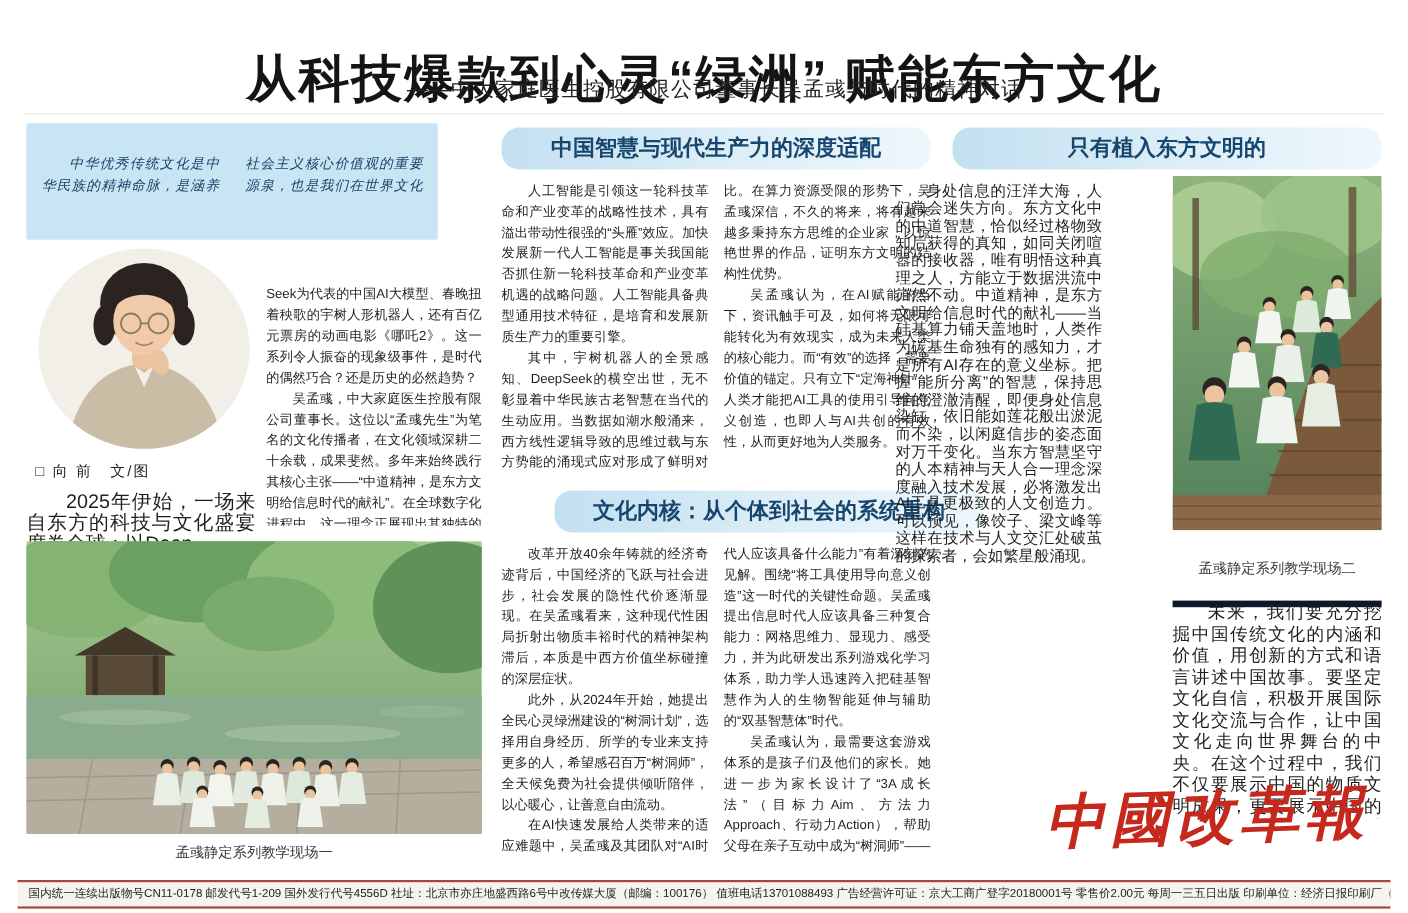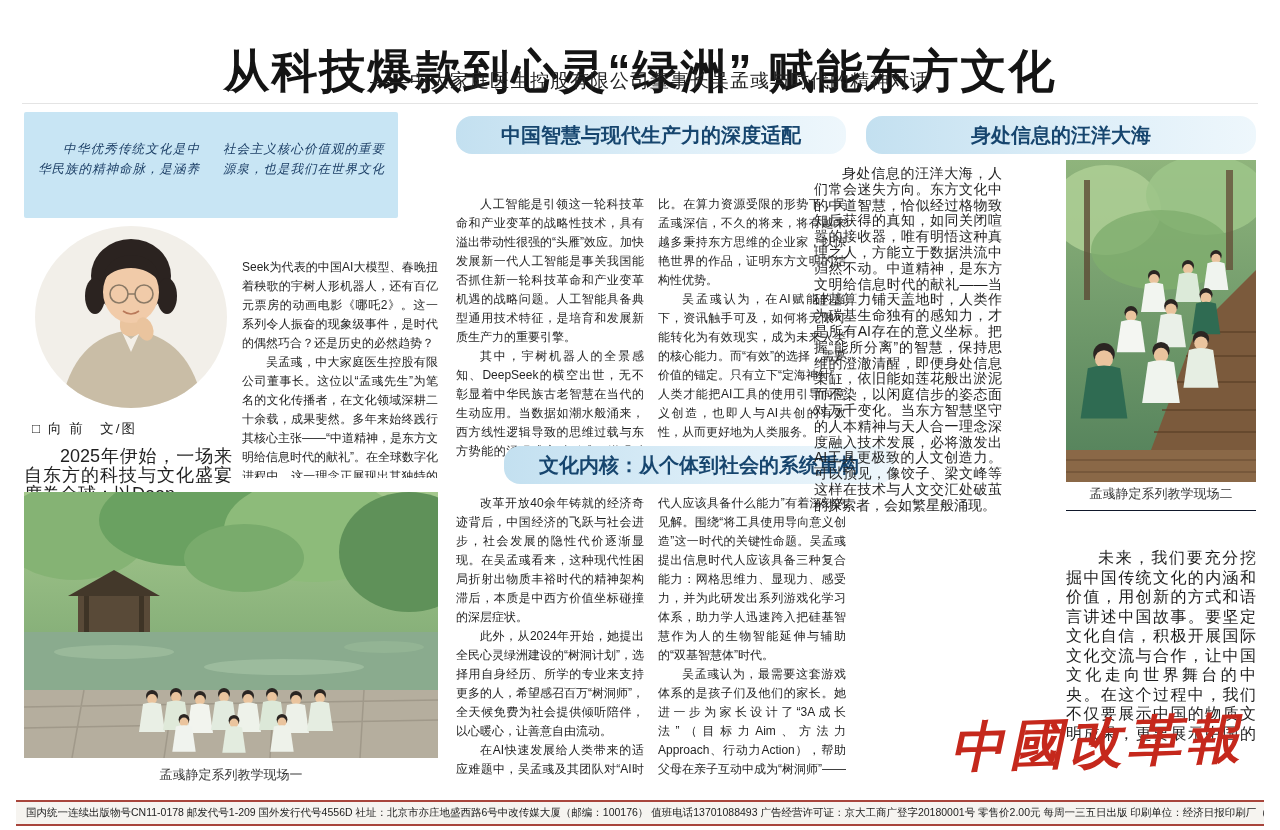--- a/index.html
+++ b/index.html
@@ -170,7 +170,7 @@
     <p>吴孟彧认为，最需要这套游戏体系的是孩子们及他们的家长。她进一步为家长设计了“3A成长法”（目标力Aim、方法力Approach、行动力Action），帮助父母在亲子互动中成为“树洞师”——既能运用“能所分离”的思维引导孩子与家人，也能在与AI协作的过程中，感受善意在家中自由流动，这种影响会从家庭延伸到班级、校园，以至社会。</p>
   </div>
 
-  <div class="sec-header hdr-right">身处信息的汪洋大海</div>
+  <div class="sec-header hdr-right">只有植入东方文明的</div>
   <div class="right-body body-txt">
     <p>身处信息的汪洋大海，人们常会迷失方向。东方文化中的中道智慧，恰似经过格物致知后获得的真知，如同关闭喧嚣的接收器，唯有明悟这种真理之人，方能立于数据洪流中岿然不动。中道精神，是东方文明给信息时代的献礼——当硅基算力铺天盖地时，人类作为碳基生命独有的感知力，才是所有AI存在的意义坐标。把握“能所分离”的智慧，保持思维的澄澈清醒，即便身处信息染缸，依旧能如莲花般出淤泥而不染，以闲庭信步的姿态面对万千变化。当东方智慧坚守的人本精神与天人合一理念深度融入技术发展，必将激发出AI工具更极致的人文创造力。可以预见，像饺子、梁文峰等这样在技术与人文交汇处破茧的探索者，会如繁星般涌现。</p>
   </div>

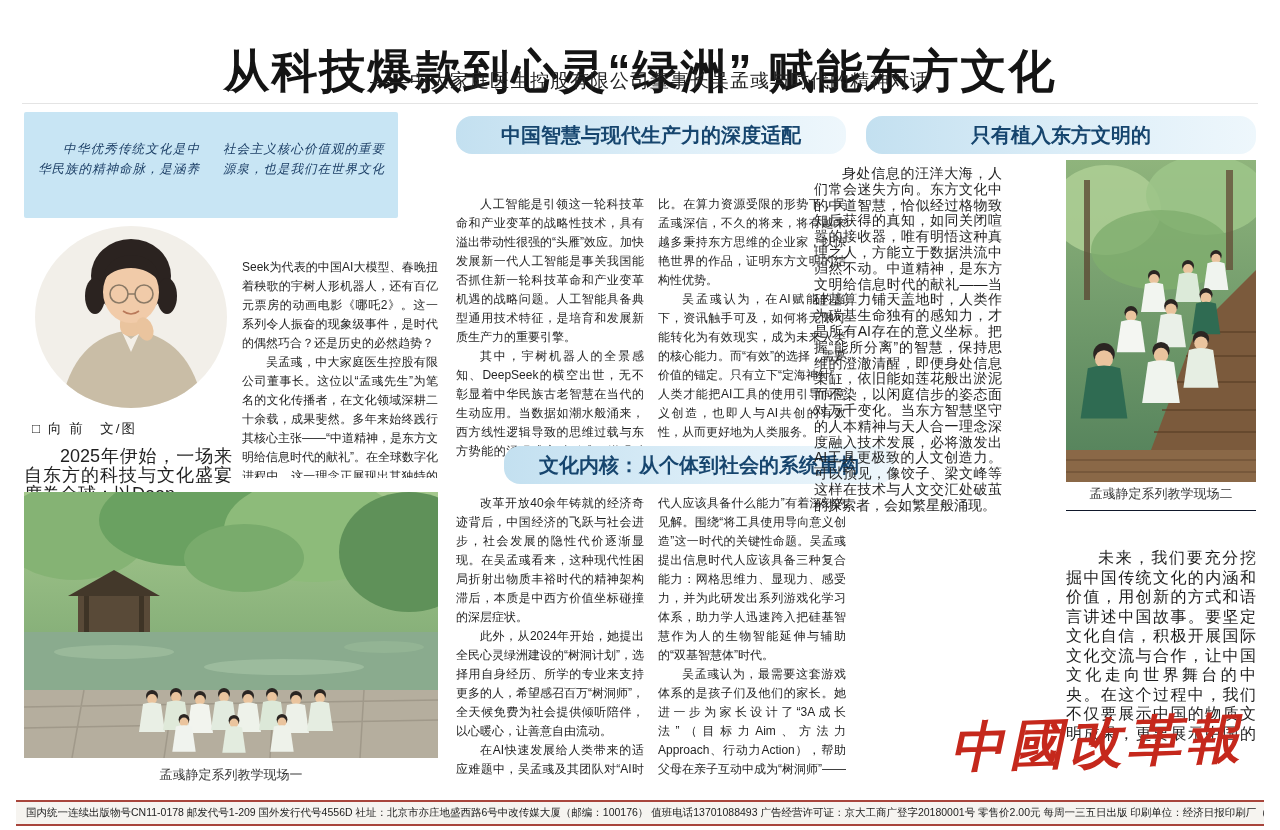--- a/index.html
+++ b/index.html
@@ -40,7 +40,7 @@
   .hdr-right{left:866px;top:116px;}
   
   .sec1-body{position:absolute;left:456px;top:164px;width:390px;height:280px;
-             column-count:2;column-gap:14px;font-size:12px;line-height:19px;margin-top:31px;}
+             column-count:2;column-gap:14px;font-size:12px;line-height:19px;}
   .sec2-body{position:absolute;left:456px;top:494px;width:390px;height:302px;
              column-count:2;column-gap:14px;font-size:12px;line-height:19px;}
   

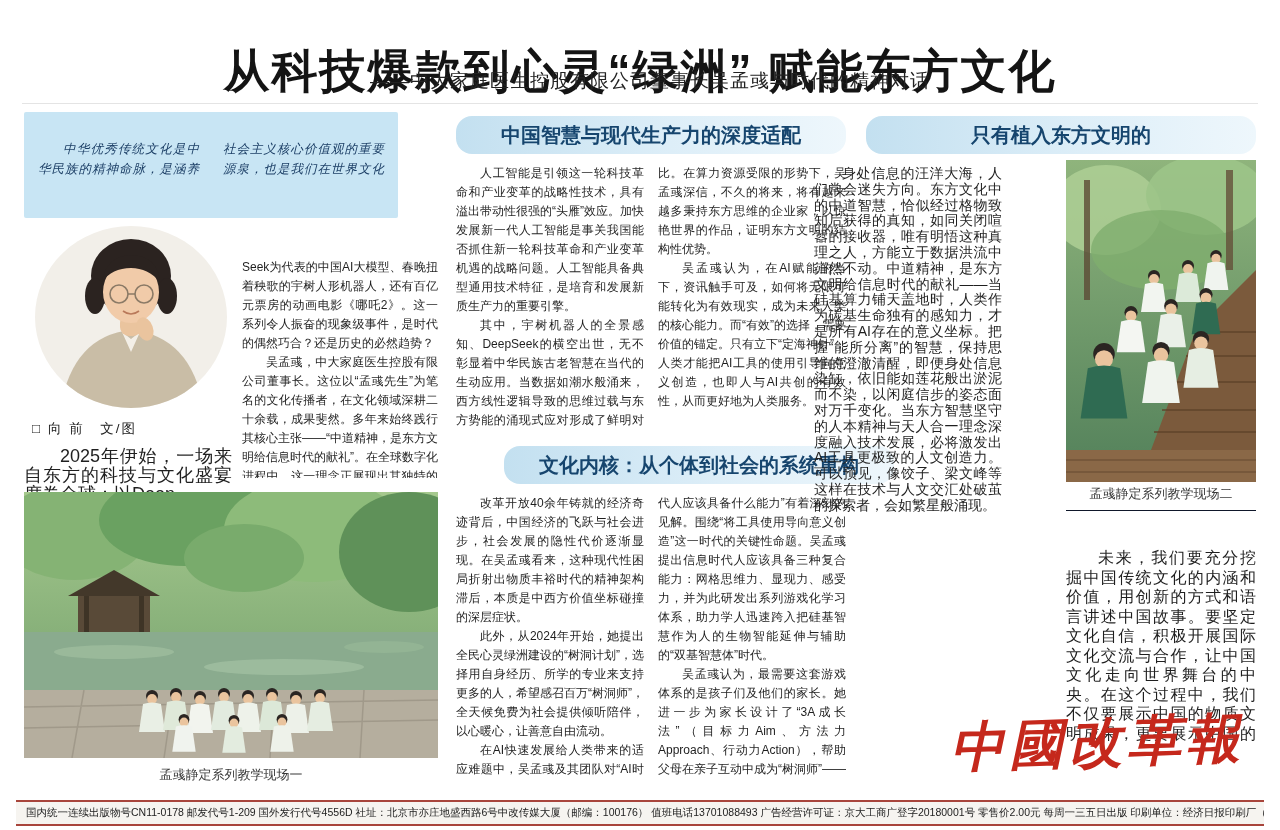--- a/index.html
+++ b/index.html
@@ -47,7 +47,7 @@
   .right-body{position:absolute;left:814px;top:166px;width:188px;height:522px;
               font-size:14px;line-height:15.8px;}
   .photo2-fig{position:absolute;left:1066px;top:160px;width:190px;height:322px;}
-  .caption2{left:1066px;top:485px;width:190px;padding-bottom:7px;border-bottom:1px solid #0f172a;}
+  .caption2{left:1066px;top:508px;width:190px;padding-bottom:20px;border-bottom:6px solid #0f172a;}
   .closing{position:absolute;left:1066px;top:548px;width:190px;height:196px;
            font-size:16px;line-height:19.5px;}
   .masthead{position:absolute;left:935px;top:696px;width:325px;height:94px;

